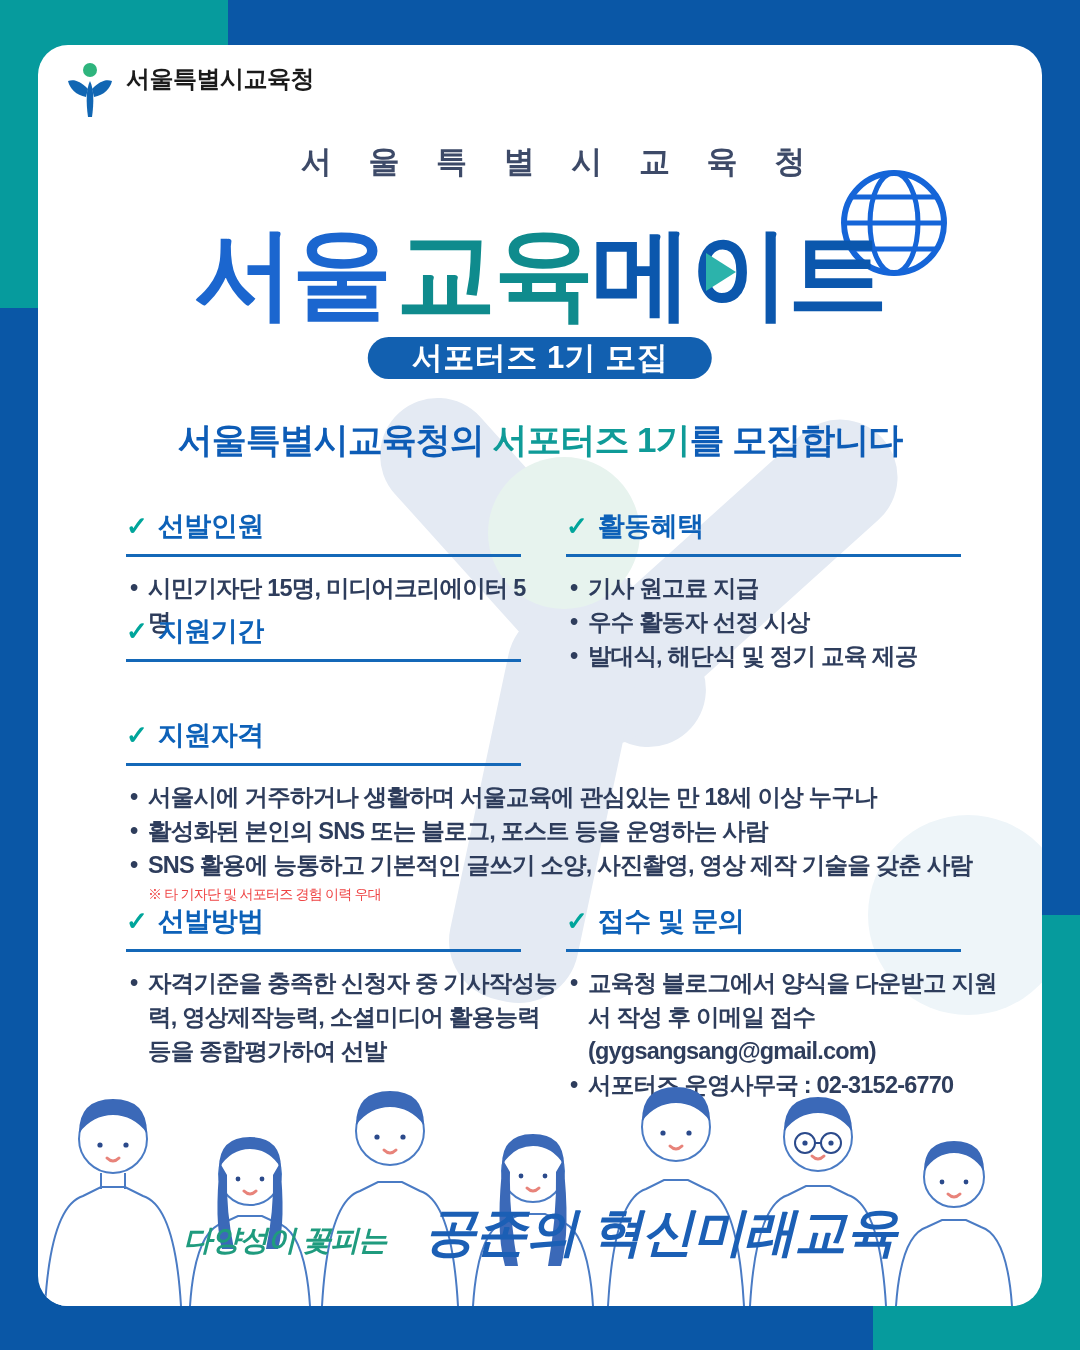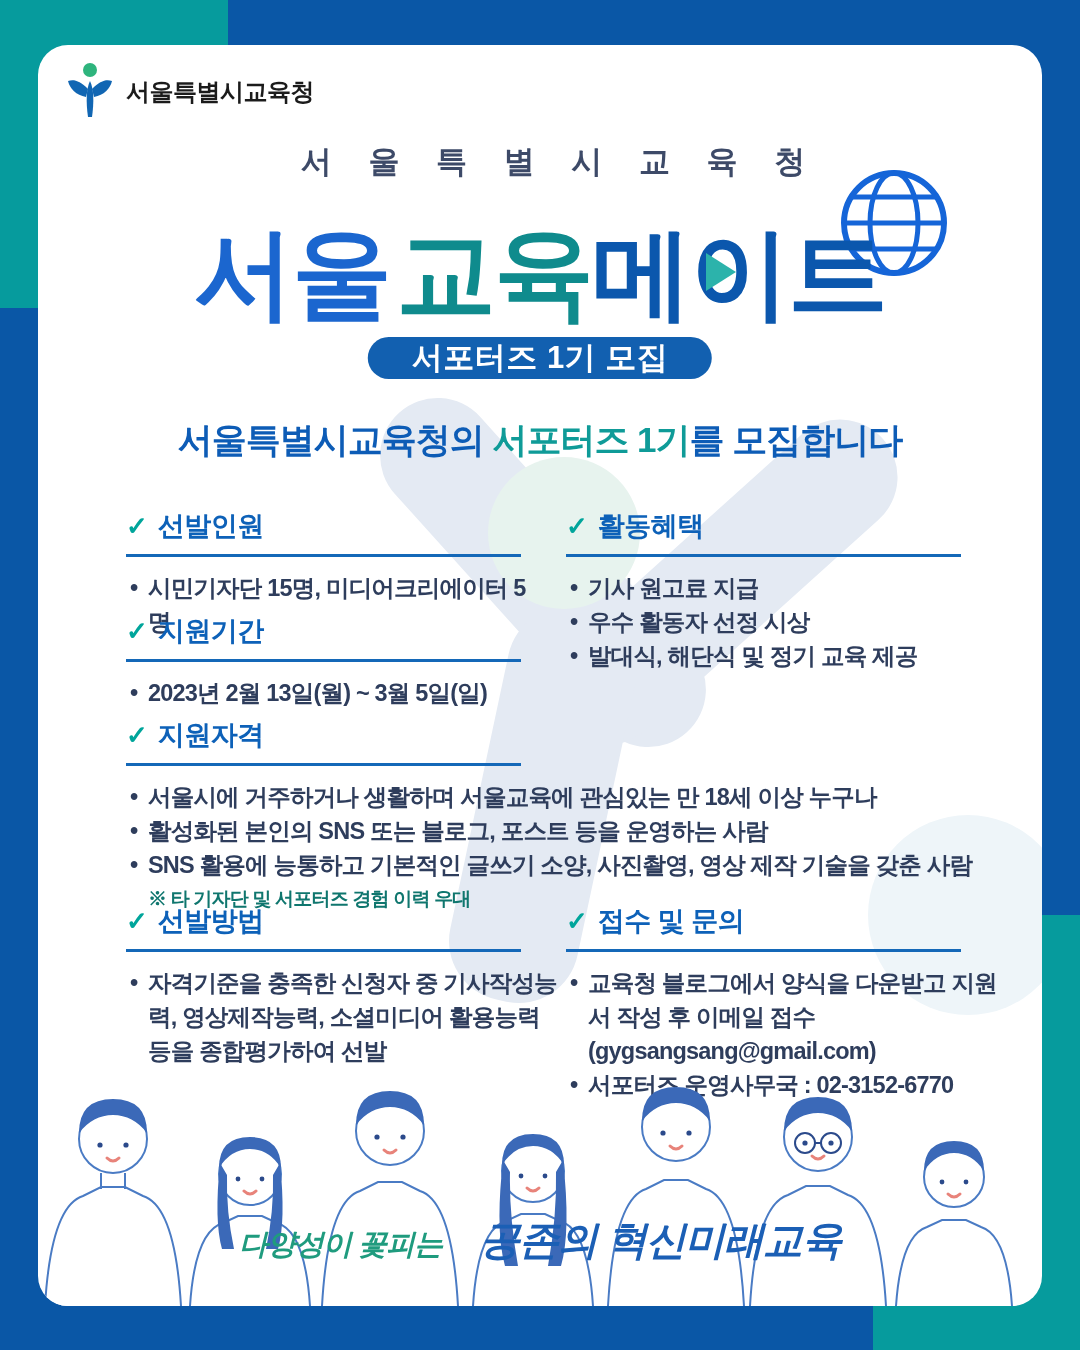--- a/index.html
+++ b/index.html
@@ -37,7 +37,7 @@
   .content { position: absolute; left: 0; top: 0; width: 100%; height: 100%; z-index: 1; }
 
   
-  .org-row { position: absolute; left: 28px; top: 18px; display: flex; align-items: center; gap: 12px; }
+  .org-row { position: absolute; left: 28px; top: 18px; display: flex; align-items: flex-start; gap: 12px; }
   .org-name { font-size: 24px; font-weight: bold; color: #1b1b1b; letter-spacing: -0.5px; }
 
   

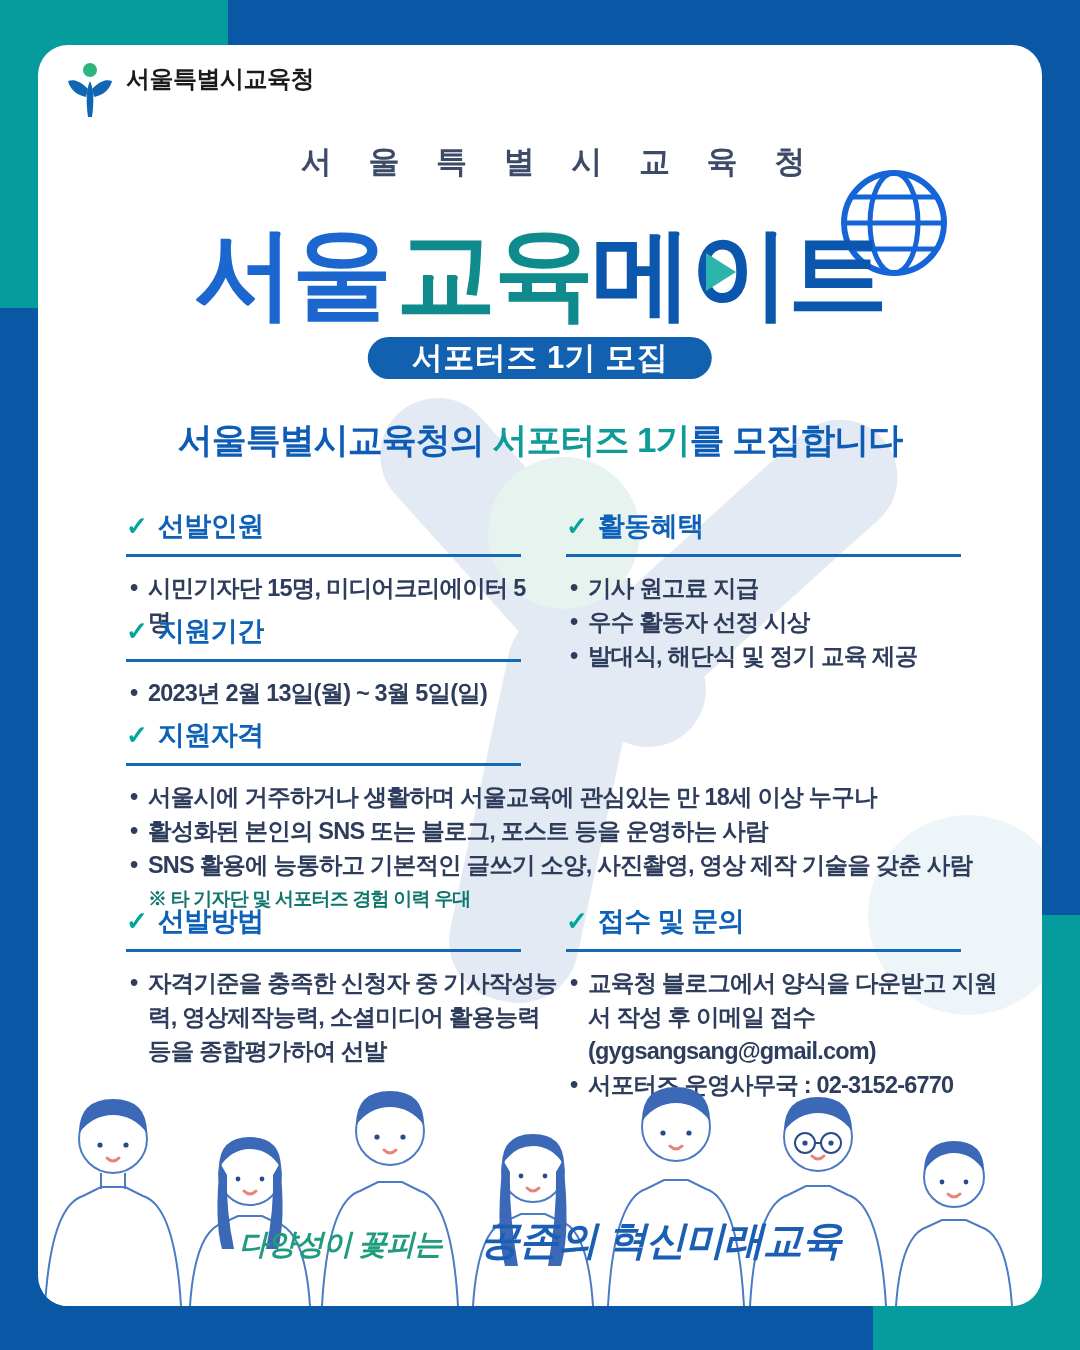--- a/index.html
+++ b/index.html
@@ -206,9 +206,6 @@
         <span class="sec-title">지원기간</span>
       </div>
       <div class="sec-underline"></div>
-      <ul class="bullets">
-        <li>2023년 2월 13일(월) ~ 3월 5일(일)</li>
-      </ul>
     </div>
 
     <div class="section sec-4">

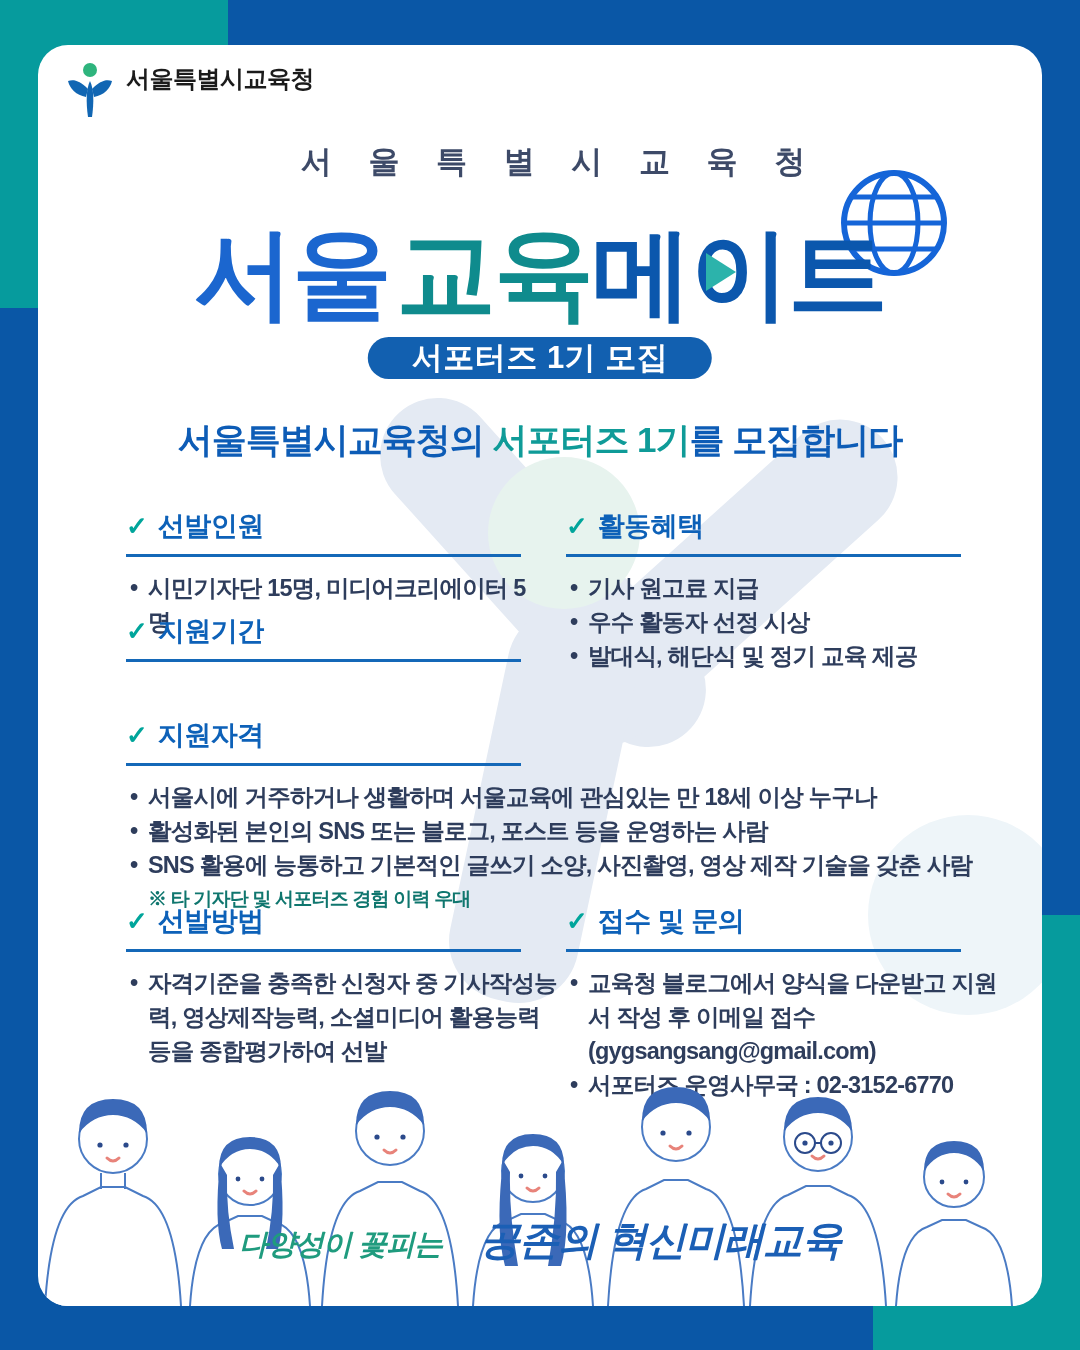--- a/index.html
+++ b/index.html
@@ -107,7 +107,7 @@
     position: absolute; left: 4px; top: 0;
     color: #2e3d5c;
   }
-  .sec-note { margin: 4px 0 0 22px; font-size: 19px; font-weight: bold; color: #0f766e; letter-spacing: -0.8px; }
+  .sec-note { margin: 4px 0 0 22px; font-size: 14px; font-weight: normal; color: #ef4444; letter-spacing: -0.8px; }
 
   .sec-1 { left: 88px;  top: 463px; width: 420px; }
   .sec-2 { left: 528px; top: 463px; width: 432px; }

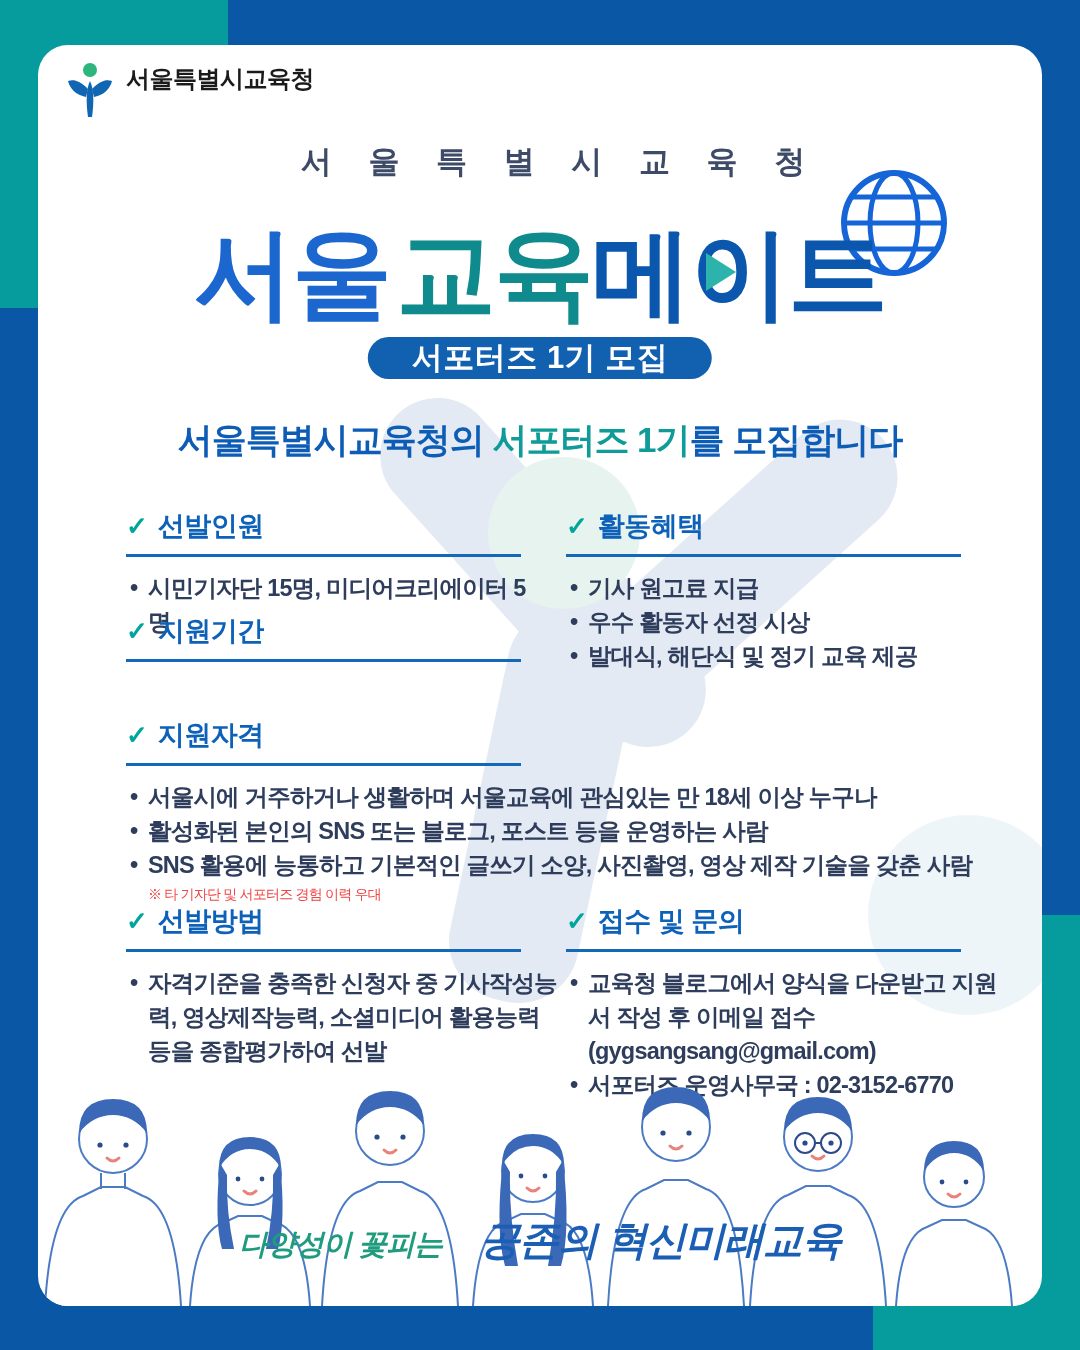--- a/index.html
+++ b/index.html
@@ -126,7 +126,7 @@
     z-index: 2;
   }
   .slogan .s1 { color: #1f9b7e; font-size: 29px; font-weight: bold; font-style: italic; letter-spacing: -1px; }
-  .slogan .s2 { color: #1b5fb5; font-size: 40px; font-weight: 900; font-style: italic; letter-spacing: -1px; margin-left: 20px; }
+  .slogan .s2 { color: #1b5fb5; font-size: 52px; font-weight: 900; font-style: italic; letter-spacing: -1px; margin-left: 20px; }
 </style>
 </head>
 <body>

